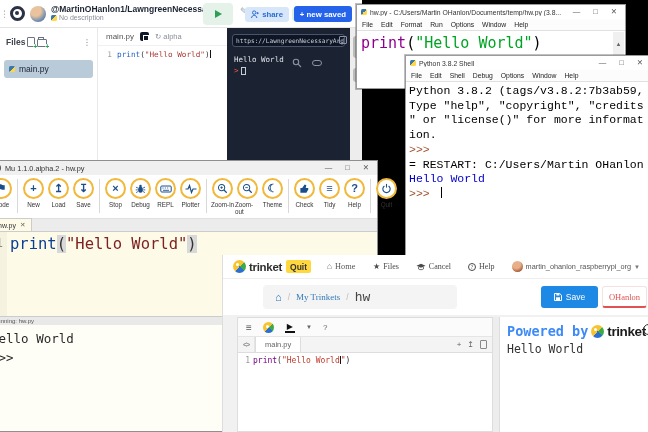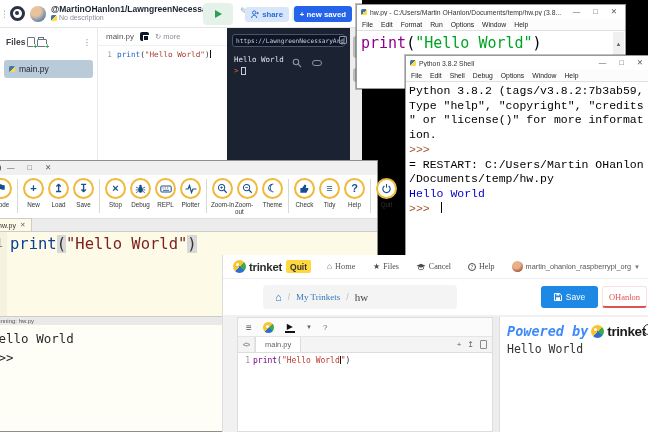--- a/index.html
+++ b/index.html
@@ -229,7 +229,7 @@
         <span class="rw-badge"></span>
         <span class="rw-saved">
           <span>↻</span>
-          <span>more</span>
+          <span>alpha</span>
         </span>
       </div>
       <div class="rw-codeline mono">

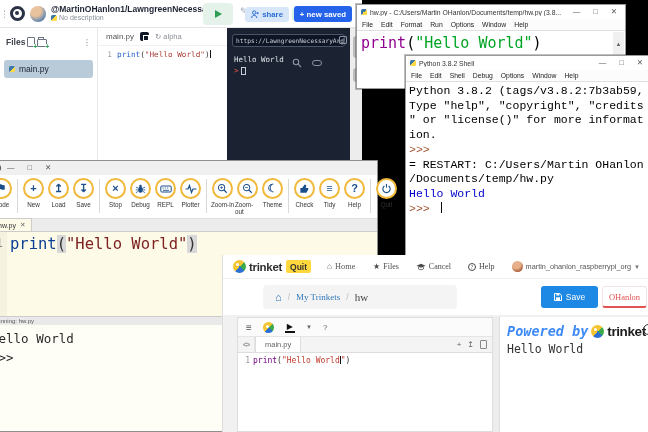--- a/index.html
+++ b/index.html
@@ -320,6 +320,7 @@
   <div class="win mu">
     <div class="mu-titlebar">
       <span class="mu-ticon"></span>
+      <span class="mu-title">Mu 1.1.0.alpha.2 - hw.py</span>
       <span class="wc">
         <span>—</span>
         <span>□</span>

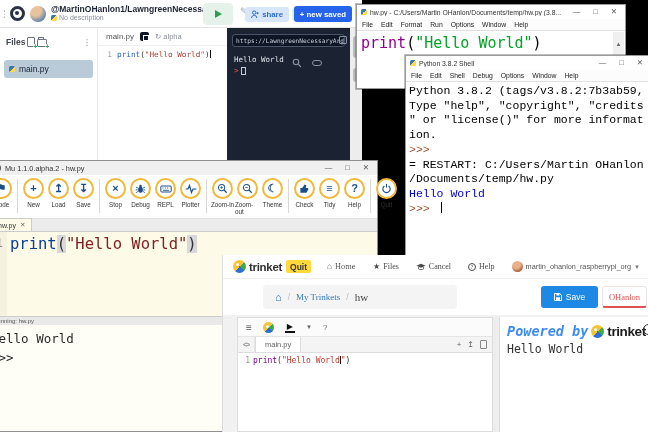--- a/index.html
+++ b/index.html
@@ -311,7 +311,6 @@
       <div class="sh-line">ion.</div>
       <div class="sh-line sh-prompt">&gt;&gt;&gt;</div>
       <div class="sh-line">= RESTART: C:/Users/Martin OHanlon</div>
-      <div class="sh-line">/Documents/temp/hw.py</div>
       <div class="sh-line sh-stdout">Hello World</div>
       <div class="sh-line sh-prompt"><span>&gt;&gt;&gt; </span><span class="sh-cursor"></span></div>
     </div>

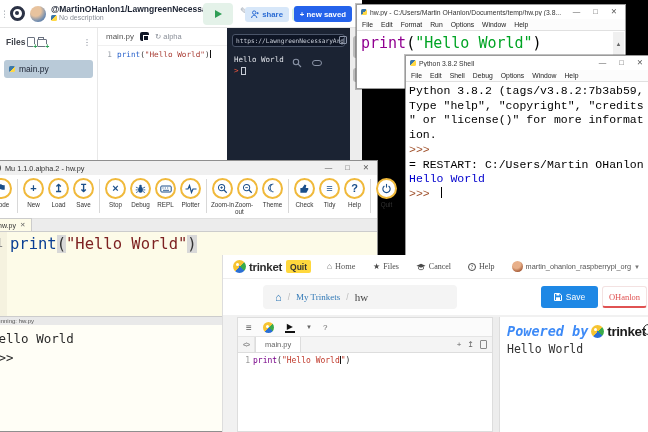--- a/index.html
+++ b/index.html
@@ -138,7 +138,7 @@
   .crumb-home { color:#337ab7; font-size:11px; }
   .crumb-sep { color:#bbb; font-size:8.5px; }
   .crumb-link { color:#337ab7; font-size:9px; }
-  .crumb-cur { color:#444; font-size:11px; }
+  .crumb-cur { color:#444; font-size:13px;font-family:Liberation Mono, monospace; }
   .btn-save { position:absolute; left:318px; top:7px; width:57px; height:22px; background:#1e88e5; border-radius:3px;
               display:flex; align-items:center; justify-content:center; gap:4px; color:#fff; font-size:8.5px; }
   .btn-cancel { position:absolute; left:379px; top:7px; width:45px; height:22px; background:#fff; border:1px solid #f3e2e2;

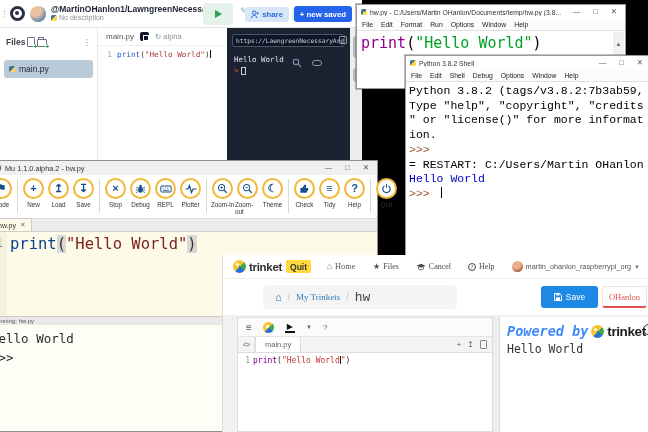--- a/index.html
+++ b/index.html
@@ -163,7 +163,7 @@
   .tk-divider { position:absolute; left:270px; top:2px; width:7px; bottom:0; background:#ededed; border-right:1px solid #ddd; }
   .tk-out { position:absolute; left:277px; right:0; top:2px; bottom:0; background:#fff; padding:6px 0 0 7px; overflow:hidden; }
   .tk-powered { display:flex; align-items:center; gap:3px; position:relative; }
-  .tk-powered-text { color:#3d8af7; font-weight:bold; font-size:13.5px; font-family:"DejaVu Sans Mono",monospace;font-style:italic; }
+  .tk-powered-text { color:#3d8af7; font-weight:bold; font-size:13.5px; font-family:"DejaVu Sans Mono",monospace; }
   .tk-out-brand { font-size:13.5px; font-weight:bold; color:#1c1c1c; letter-spacing:-.4px; }
   .tk-out-logo { width:13px; height:13px; }
   .tk-info { position:absolute; right:-6px; top:1px; width:11px; height:11px; border:1.5px solid #333; border-radius:50%; }

